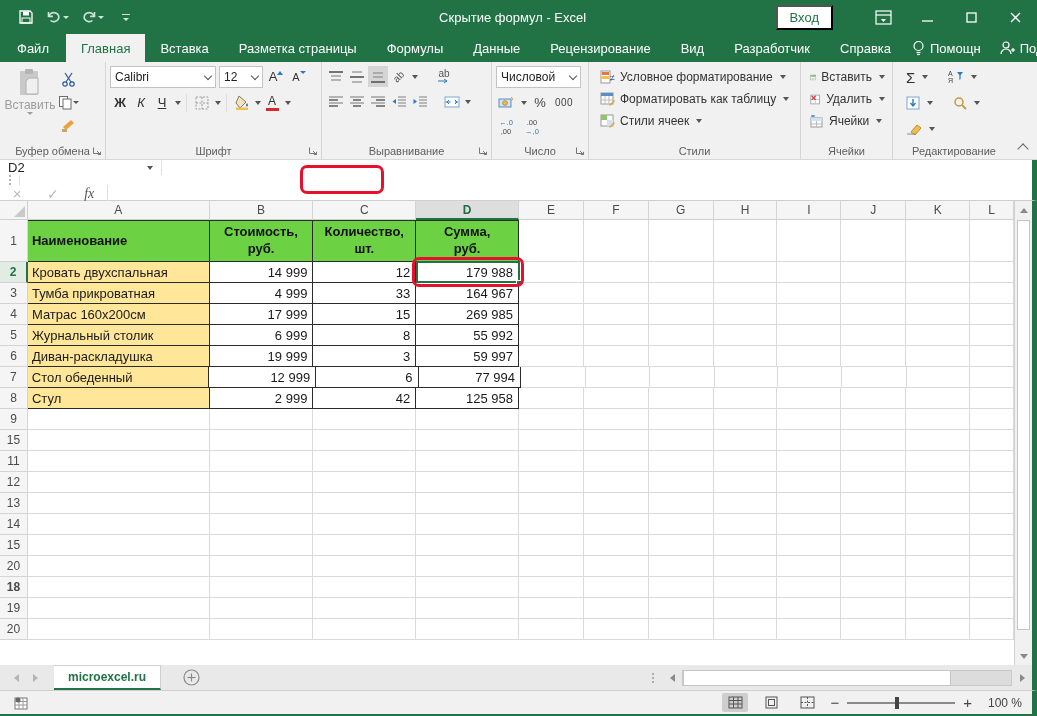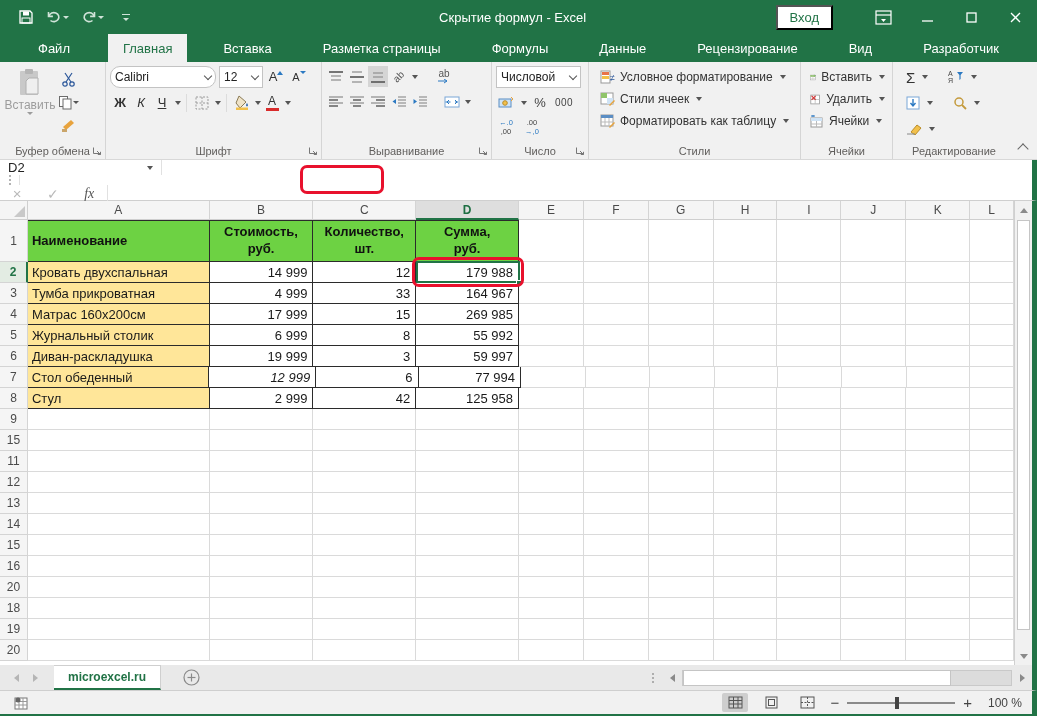--- a/index.html
+++ b/index.html
@@ -20,7 +20,7 @@
 
   
   .tabrow { height:28px; background:#217346; display:flex; align-items:stretch; font-size:13px; color:#fff; }
-  .rtab { padding:0 15px; display:flex; align-items:center; cursor:pointer; white-space:nowrap;margin-left:21px; }
+  .rtab { padding:0 15px; display:flex; align-items:center; cursor:pointer; white-space:nowrap; }
   .rtab.file { padding:0 17px; }
   .rtab.active { background:#f1f1f1; color:#217346; }
   .help-group { margin-left:auto; display:flex; align-items:center; gap:6px; padding-right:14px; }

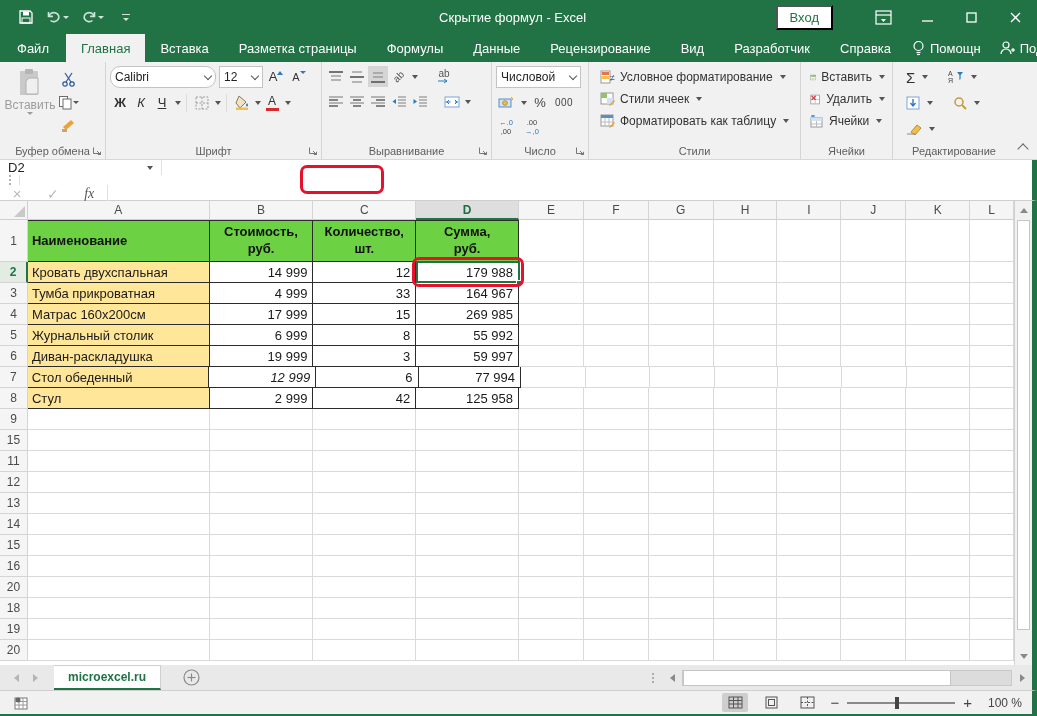--- a/index.html
+++ b/index.html
@@ -244,7 +244,7 @@
 
     <div class="grp" style="width:216px;">
       <div style="display:flex;gap:3px;">
-        <div class="combo" style="width:106px;border-radius:10px;">
+        <div class="combo" style="width:106px;">
           <span>Calibri</span>
             <span class="chev"></span>
         </div>

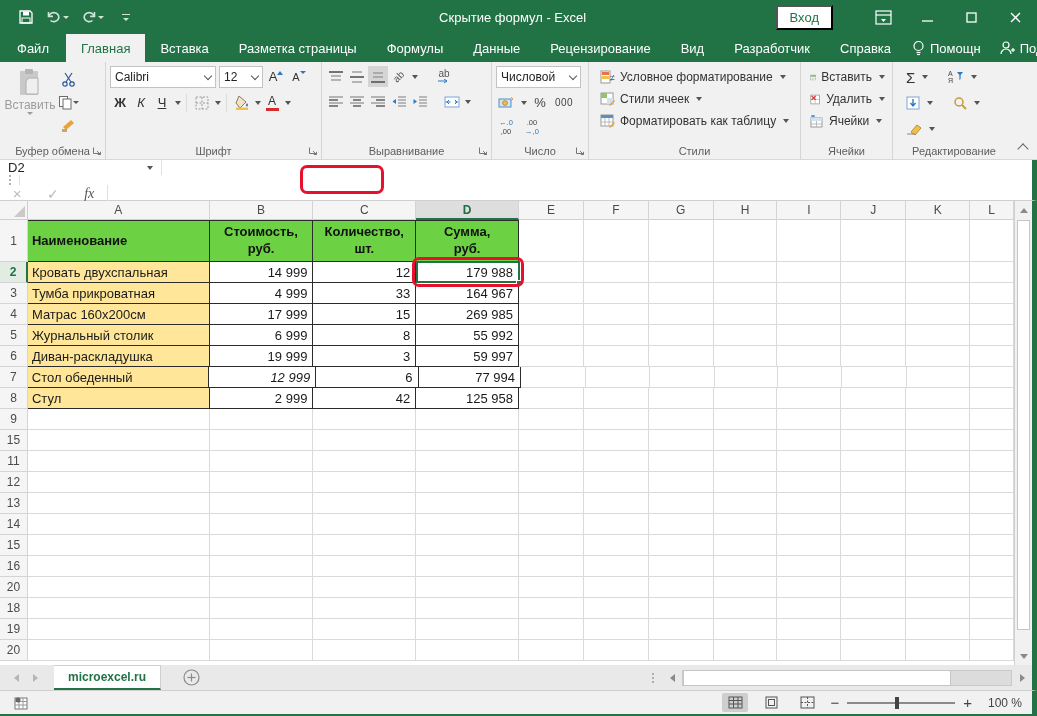--- a/index.html
+++ b/index.html
@@ -445,16 +445,6 @@
       <div class="stack-item">
         <svg width="15" height="14" viewBox="0 0 15 14">
             <rect x="1" y="1" width="12" height="11" fill="#fff" stroke="#999"></rect>
-            <rect x="1" y="1" width="6" height="5" fill="#8fc46a"></rect>
-            <rect x="7" y="6" width="6" height="6" fill="#cfe3f5"></rect>
-            <path d="M9 13 l5 -5 1 1 -5 5 z" fill="#e8a33d"></path>
-          </svg>
-        <span>Стили ячеек</span>
-          <span class="dtri"></span>
-      </div>
-      <div class="stack-item">
-        <svg width="15" height="14" viewBox="0 0 15 14">
-            <rect x="1" y="1" width="12" height="11" fill="#fff" stroke="#999"></rect>
             <rect x="1" y="1" width="12" height="3" fill="#5b8ec4"></rect>
             <line x1="5" y1="4" x2="5" y2="12" stroke="#bbb"></line>
             <line x1="9" y1="4" x2="9" y2="12" stroke="#bbb"></line>
@@ -462,6 +452,16 @@
             <path d="M9 13 l5 -5 1 1 -5 5 z" fill="#e8a33d"></path>
           </svg>
         <span>Форматировать как таблицу</span>
+          <span class="dtri"></span>
+      </div>
+      <div class="stack-item">
+        <svg width="15" height="14" viewBox="0 0 15 14">
+            <rect x="1" y="1" width="12" height="11" fill="#fff" stroke="#999"></rect>
+            <rect x="1" y="1" width="6" height="5" fill="#8fc46a"></rect>
+            <rect x="7" y="6" width="6" height="6" fill="#cfe3f5"></rect>
+            <path d="M9 13 l5 -5 1 1 -5 5 z" fill="#e8a33d"></path>
+          </svg>
+        <span>Стили ячеек</span>
           <span class="dtri"></span>
       </div>
       <div class="glabel">Стили</div>

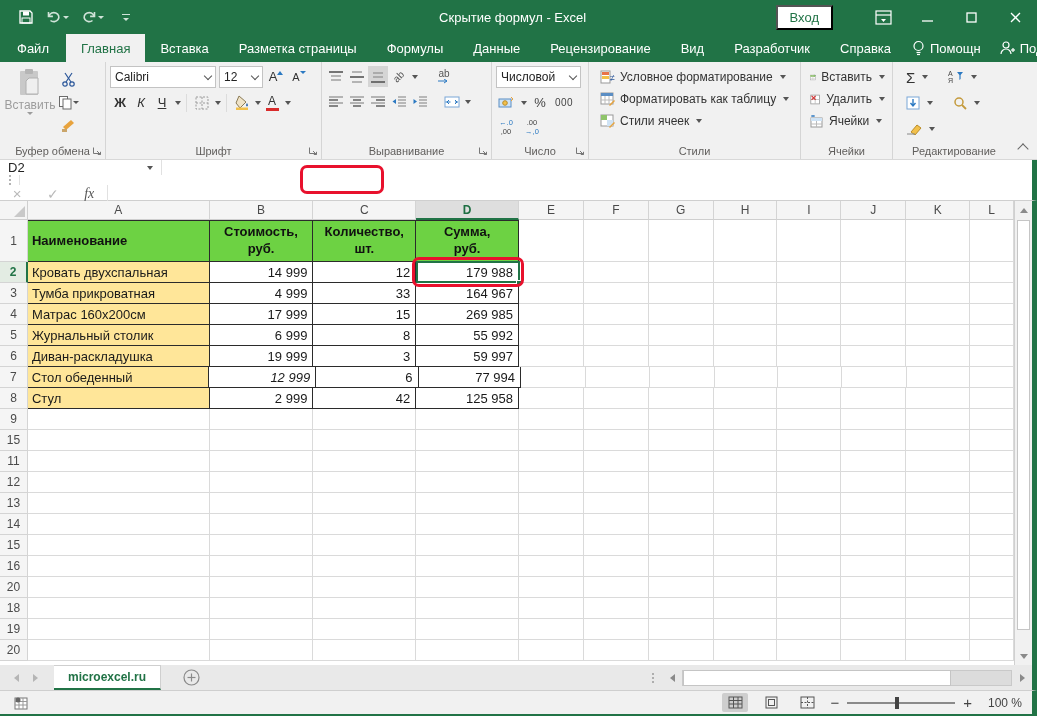--- a/index.html
+++ b/index.html
@@ -691,7 +691,7 @@
         <div class="grow" style="height: 21px;">
           <div class="rowhdr">7</div>
           <div class="cell tb acell" style="width: 182px;">Стол обеденный</div>
-          <div class="cell tb ncell" style="width: 108px; font-style: italic;">12 999</div>
+          <div class="cell tb ncell" style="width: 108px;">12 999</div>
           <div class="cell tb ncell" style="width: 103px;">6</div>
           <div class="cell tb ncell" style="width: 103px;">77 994</div>
           <div class="cell" style="width: 65px;"></div>

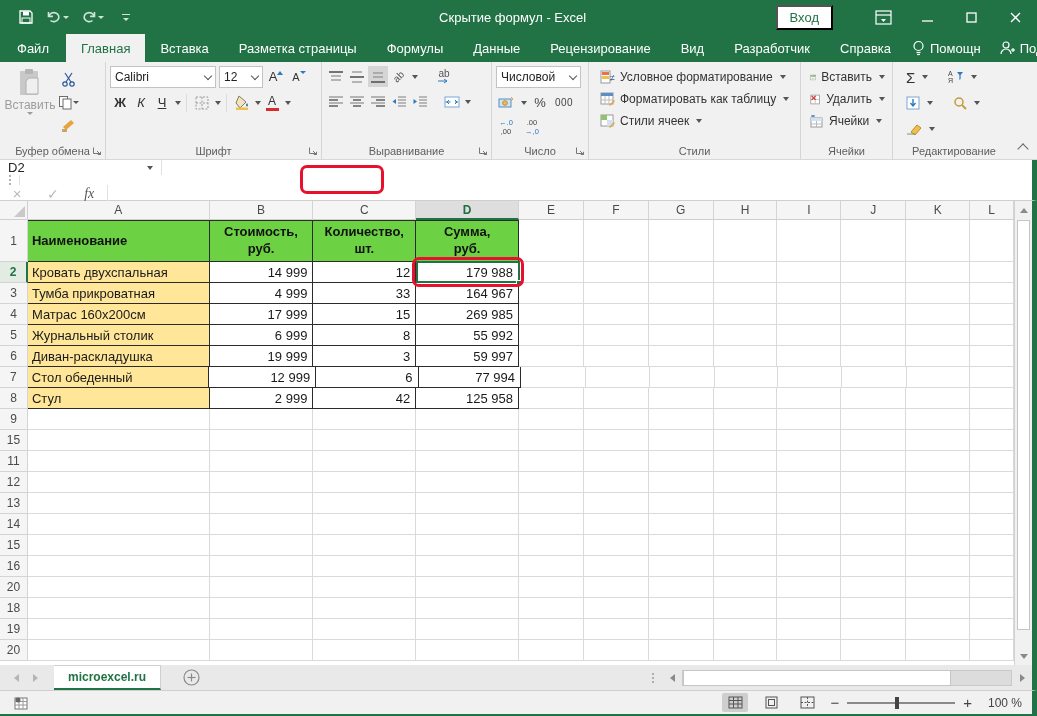--- a/index.html
+++ b/index.html
@@ -824,21 +824,6 @@
           <div class="cell" style="width: 44px;"></div>
         </div>
         <div class="grow" style="height: 21px;">
-          <div class="rowhdr">16</div>
-          <div class="cell" style="width: 182px;"></div>
-          <div class="cell" style="width: 104px;"></div>
-          <div class="cell" style="width: 103px;"></div>
-          <div class="cell" style="width: 103px;"></div>
-          <div class="cell" style="width: 65px;"></div>
-          <div class="cell" style="width: 65px;"></div>
-          <div class="cell" style="width: 65px;"></div>
-          <div class="cell" style="width: 64px;"></div>
-          <div class="cell" style="width: 64px;"></div>
-          <div class="cell" style="width: 65px;"></div>
-          <div class="cell" style="width: 64px;"></div>
-          <div class="cell" style="width: 44px;"></div>
-        </div>
-        <div class="grow" style="height: 21px;">
           <div class="rowhdr">20</div>
           <div class="cell" style="width: 182px;"></div>
           <div class="cell" style="width: 104px;"></div>

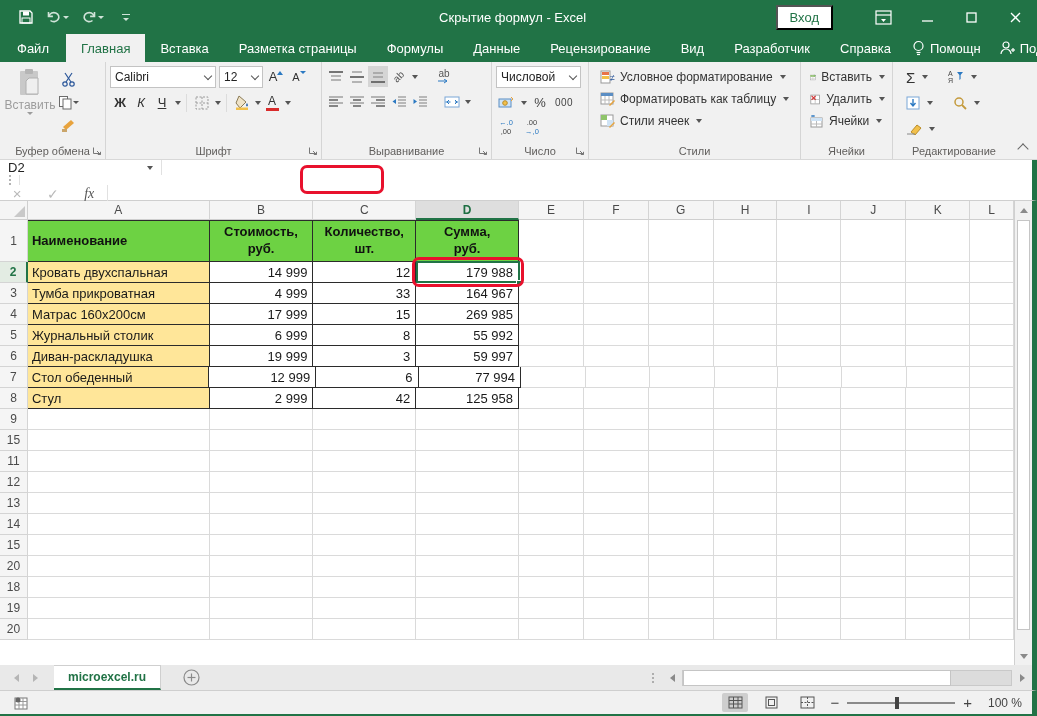--- a/index.html
+++ b/index.html
@@ -838,7 +838,7 @@
           <div class="cell" style="width: 64px;"></div>
           <div class="cell" style="width: 44px;"></div>
         </div>
-        <div class="grow" style="height: 21px;">
+        <div class="grow" style="height: 21px; font-weight: bold;">
           <div class="rowhdr">18</div>
           <div class="cell" style="width: 182px;"></div>
           <div class="cell" style="width: 104px;"></div>

